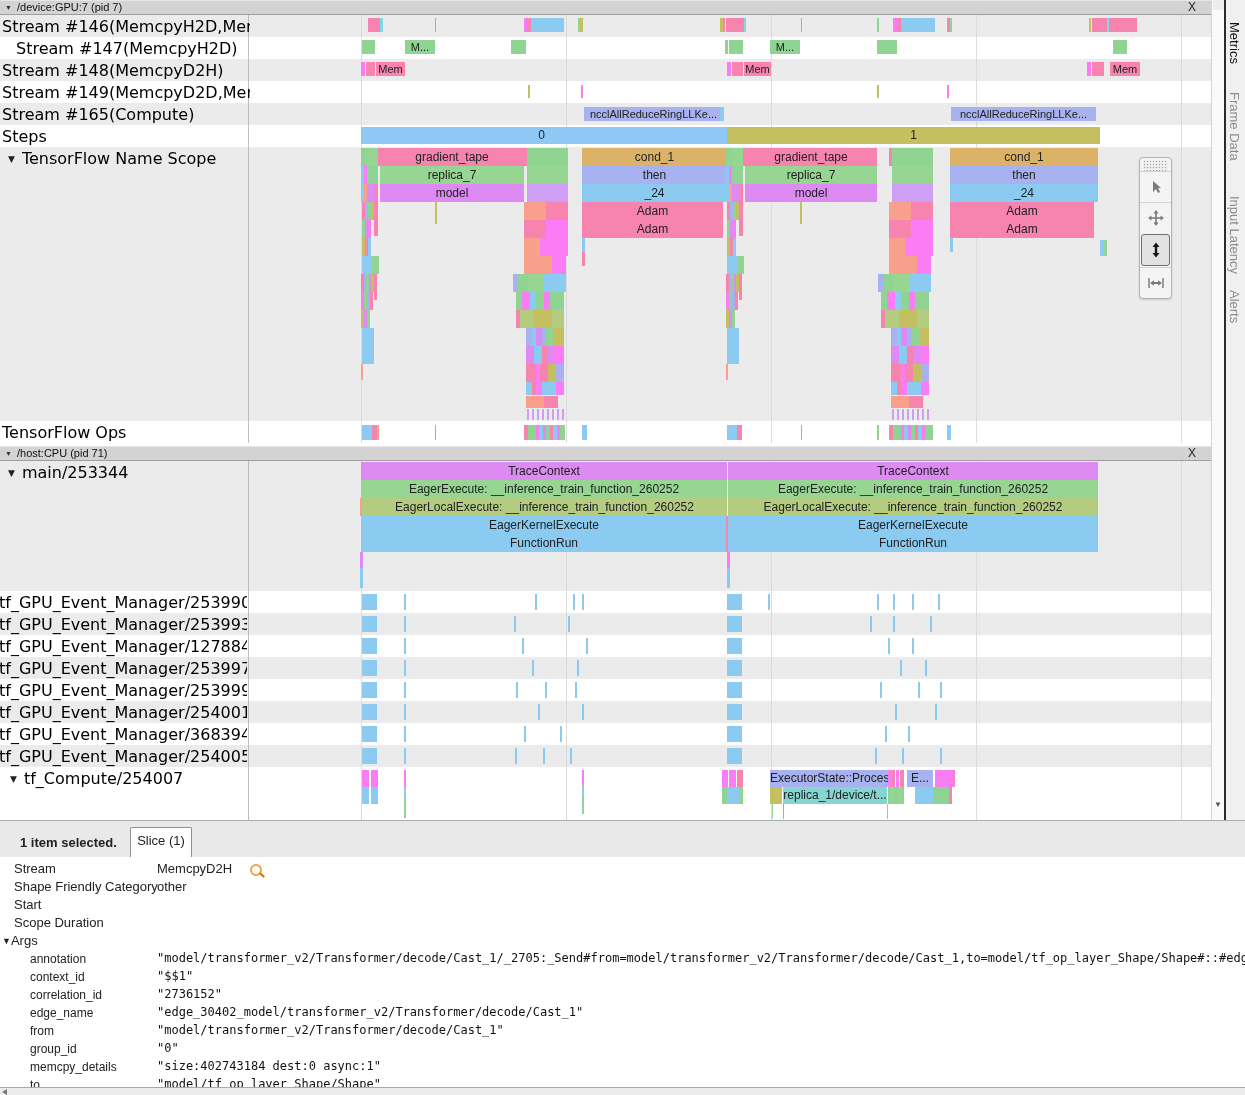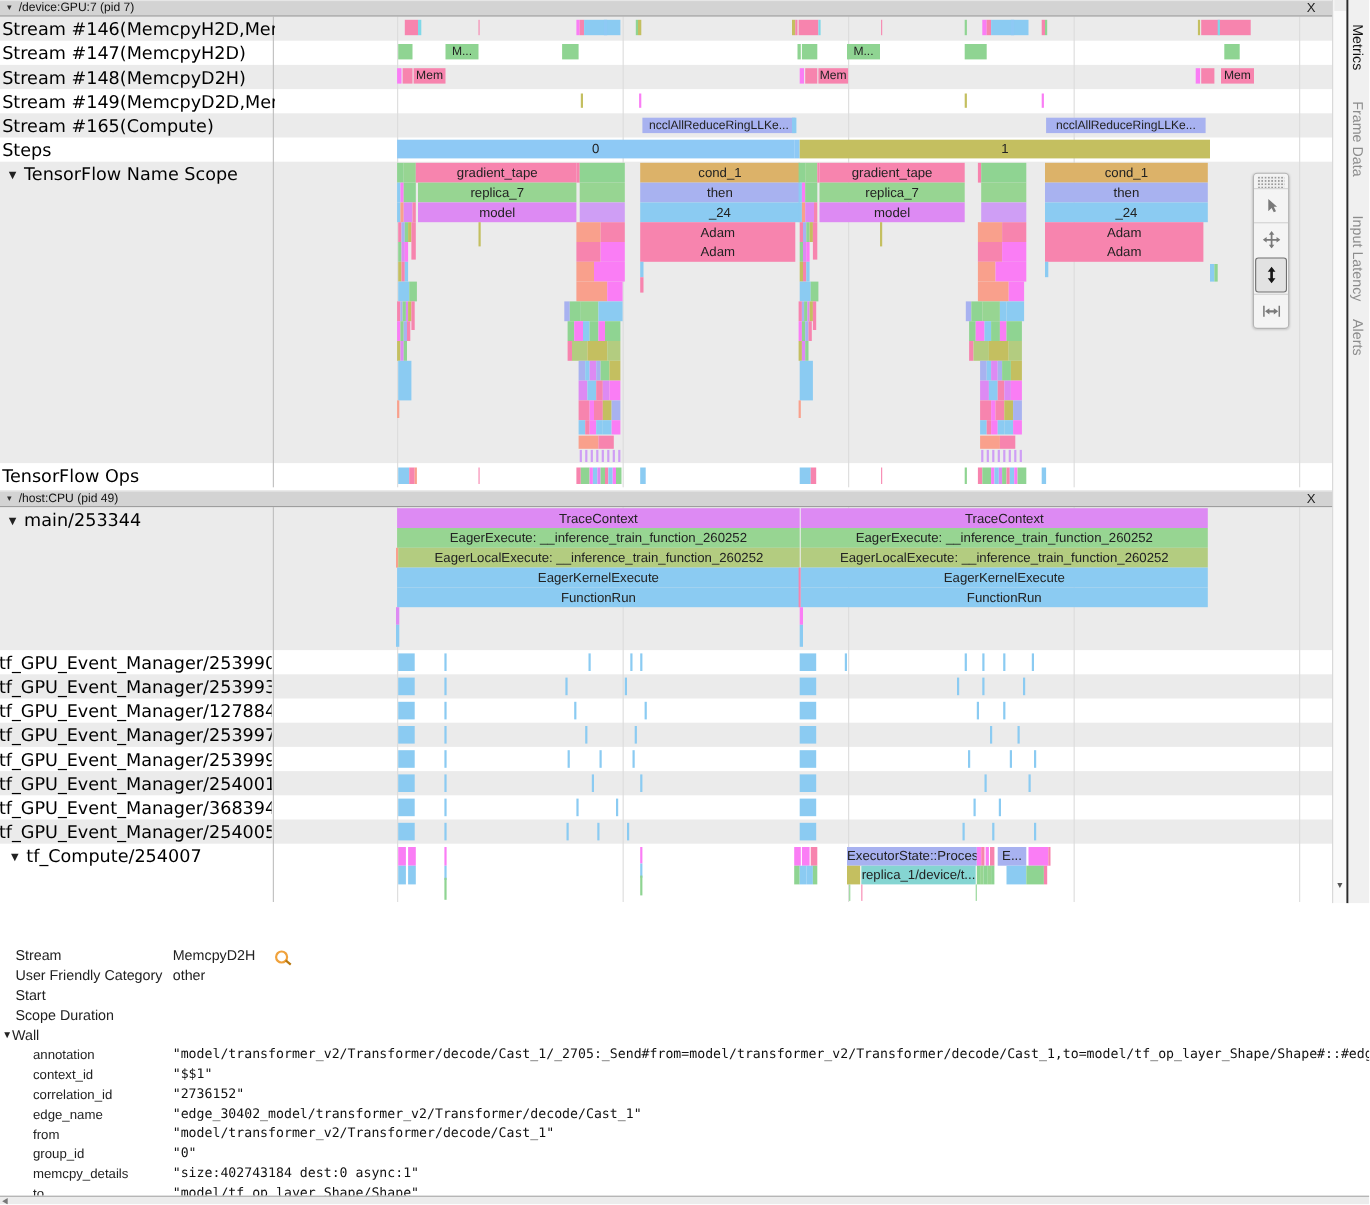--- a/index.html
+++ b/index.html
@@ -115,7 +115,7 @@
 
     <div id="track-labels">
         <div class="track-label" style="top: 16px; line-height: 21px; padding-left: 2px;"><span>Stream #146(MemcpyH2D,MemcpyD2H)</span></div>
-        <div class="track-label" style="top: 38px; line-height: 21px; padding-left: 2px;"><span>Stream #147(MemcpyH2D)</span></div>
+        <div class="track-label" style="top: 38px; line-height: 21px; padding-left: 16px;"><span>Stream #147(MemcpyH2D)</span></div>
         <div class="track-label" style="top: 60px; line-height: 21px; padding-left: 2px;"><span>Stream #148(MemcpyD2H)</span></div>
         <div class="track-label" style="top: 82px; line-height: 21px; padding-left: 2px;"><span>Stream #149(MemcpyD2D,MemcpyH2D)</span></div>
         <div class="track-label" style="top: 104px; line-height: 21px; padding-left: 2px;"><span>Stream #165(Compute)</span></div>

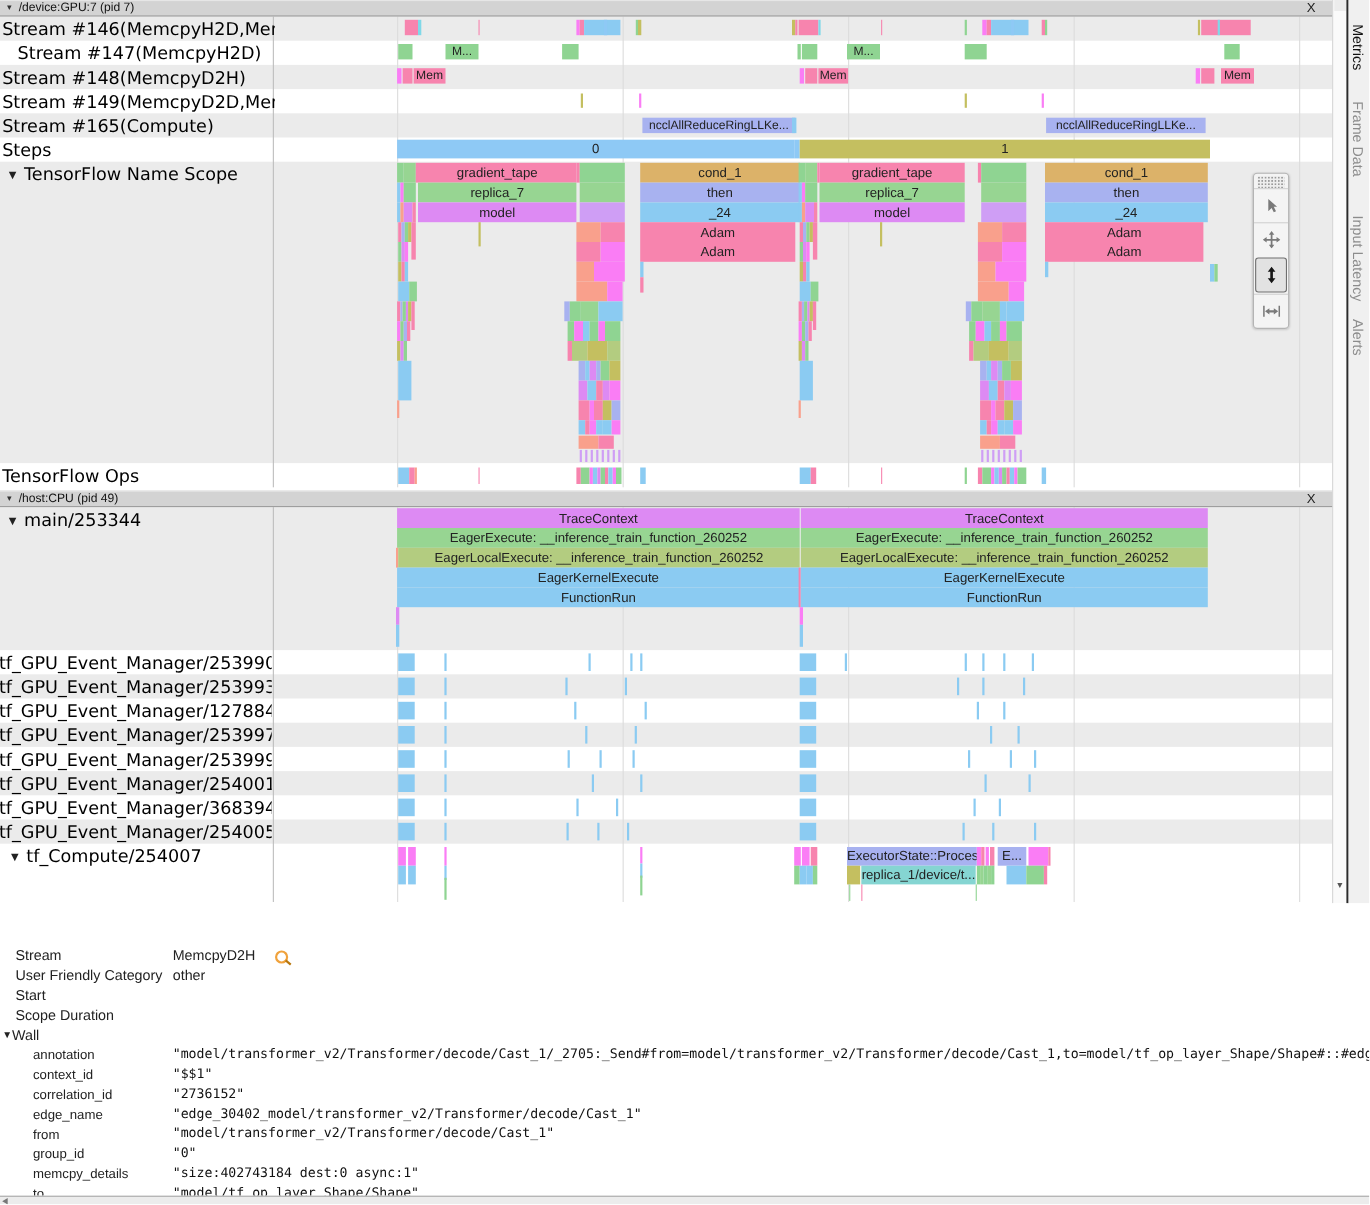--- a/index.html
+++ b/index.html
@@ -109,7 +109,7 @@
 
     <div class="sec-hdr" style="top:446px;">
       <span class="harr">▼</span>
-      <span class="httl">/host:CPU (pid 49)</span>
+      <span class="httl">/host:CPU (pid 71)</span>
       <span class="hx">X</span>
     </div>
 

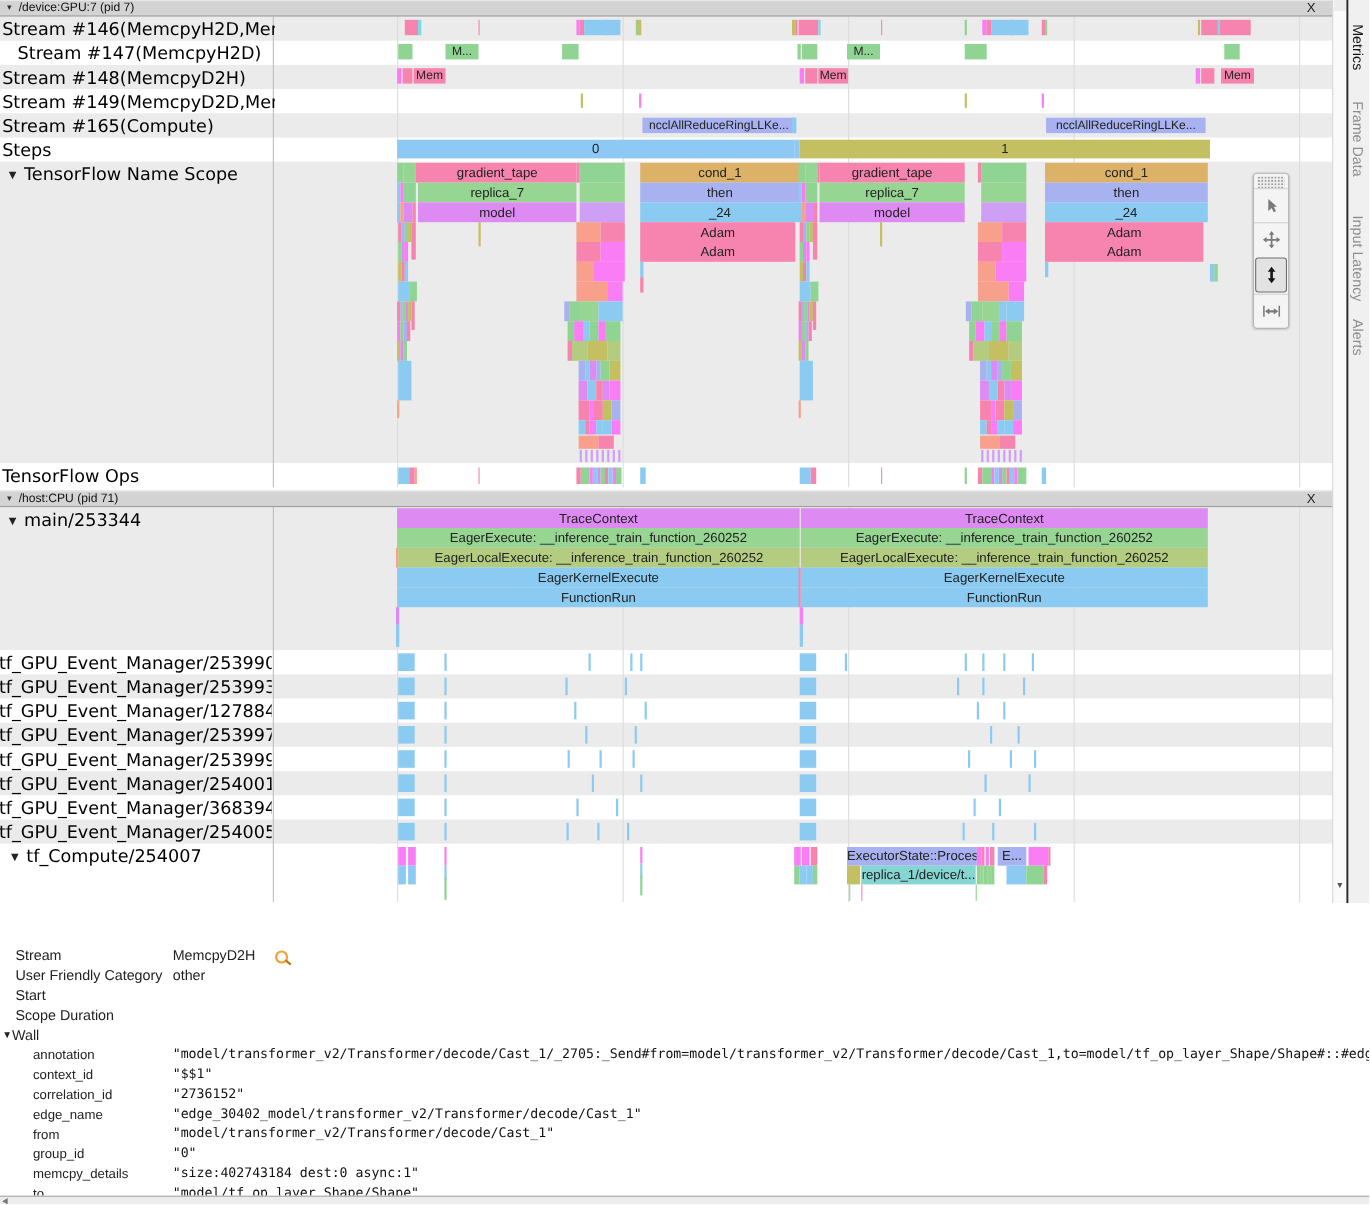--- a/index.html
+++ b/index.html
@@ -593,6 +593,11 @@
       <div class="vtab" style="top: 290px;">Alerts</div>
     </div>
 
+  <div id="band">
+    <span id="selected-text">1 item selected.</span>
+    <div id="slice-tab">Slice (1)</div>
+    <div class="tabline"></div>
+  </div>
 
   <div id="panel">
     <div id="fields">

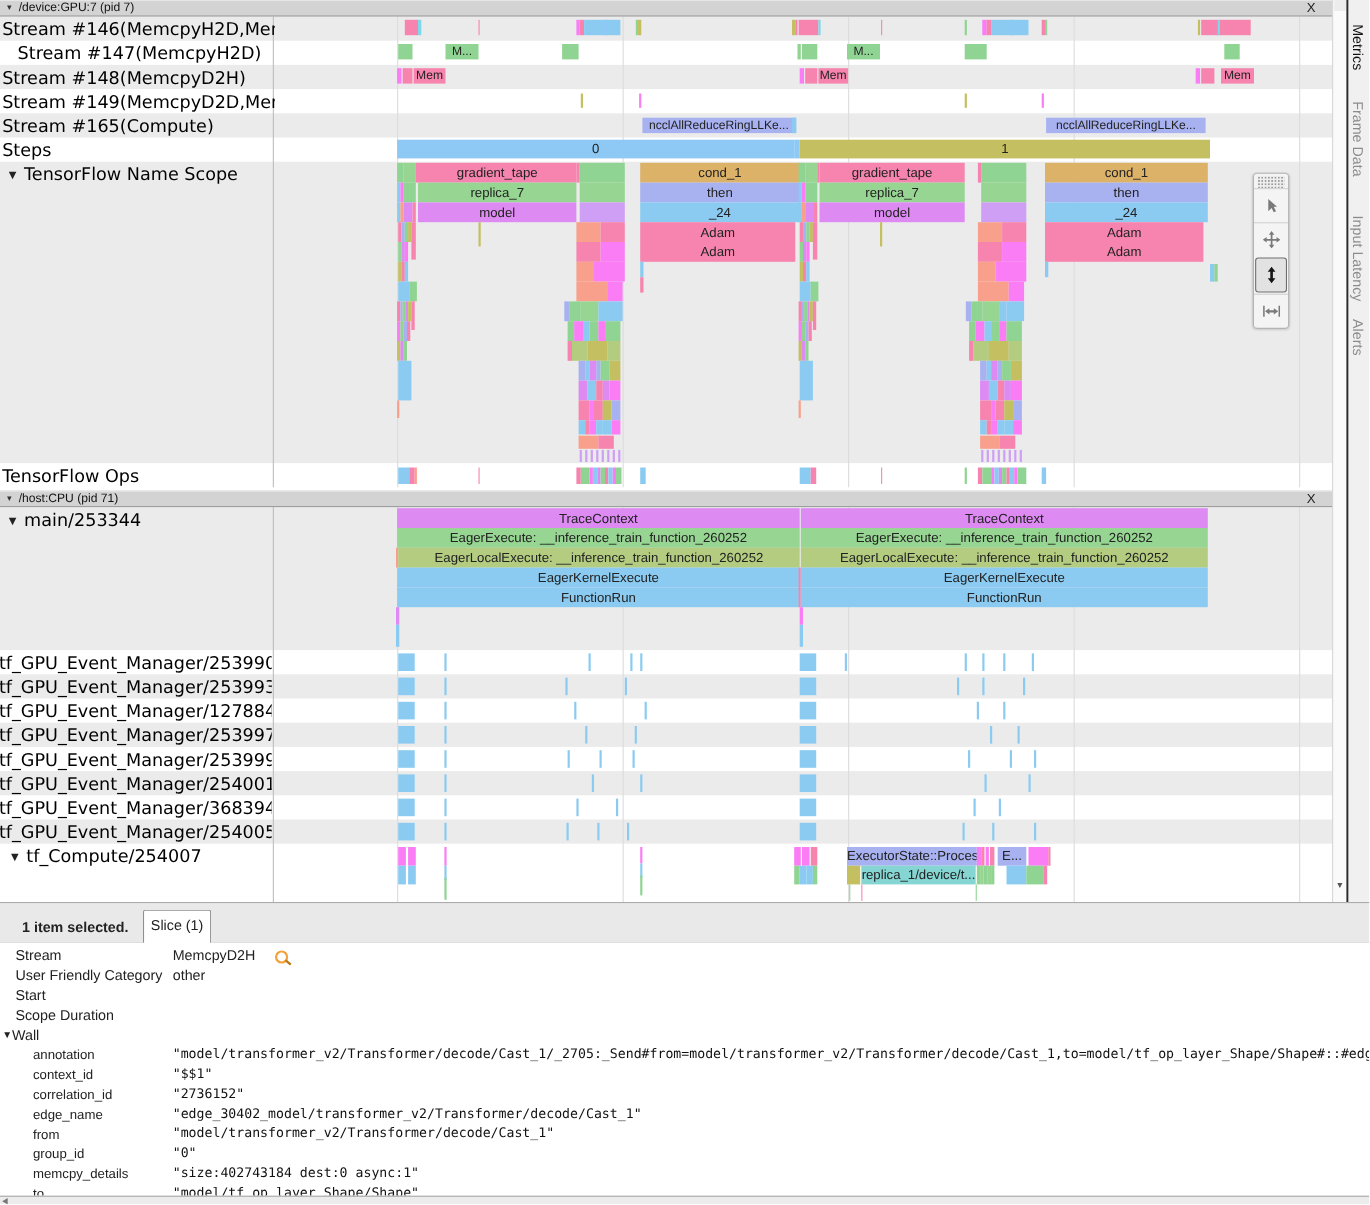--- a/index.html
+++ b/index.html
@@ -606,7 +606,7 @@
           <span class="fv">MemcpyD2H</span>
         </div>
         <div class="frow" style="top: 22px; left: 0px;">
-          <span class="fk">User Friendly Category</span>
+          <span class="fk">Shape Friendly Category</span>
           <span class="fv">other</span>
         </div>
         <div class="frow" style="top: 40px; left: 0px;">

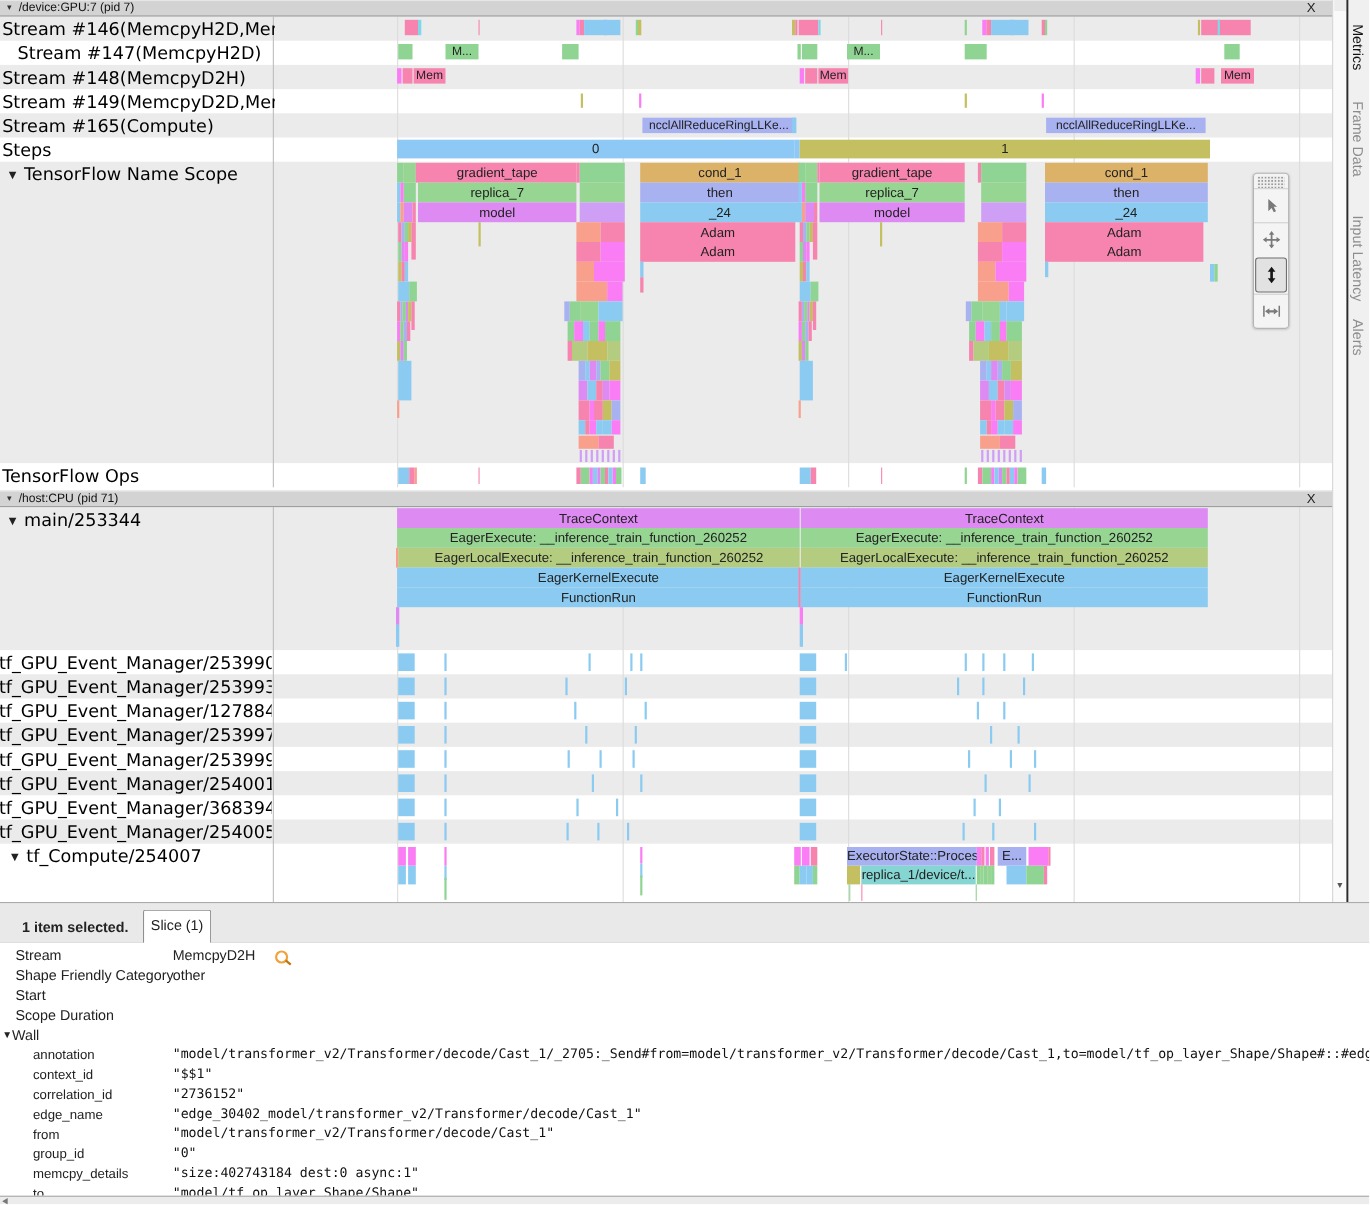--- a/index.html
+++ b/index.html
@@ -618,7 +618,7 @@
           <span class="fv"></span>
         </div>
       </div>
-    <div id="args-hdr" style="top:76px;"><span class="aarr">▼</span><span>Wall</span></div>
+    <div id="args-hdr" style="top:76px;"><span class="aarr">▼</span><span>Args</span></div>
     <div id="args">
         <div class="arow" style="top: 94px; left: 0px;">
           <span class="ak">annotation</span>

